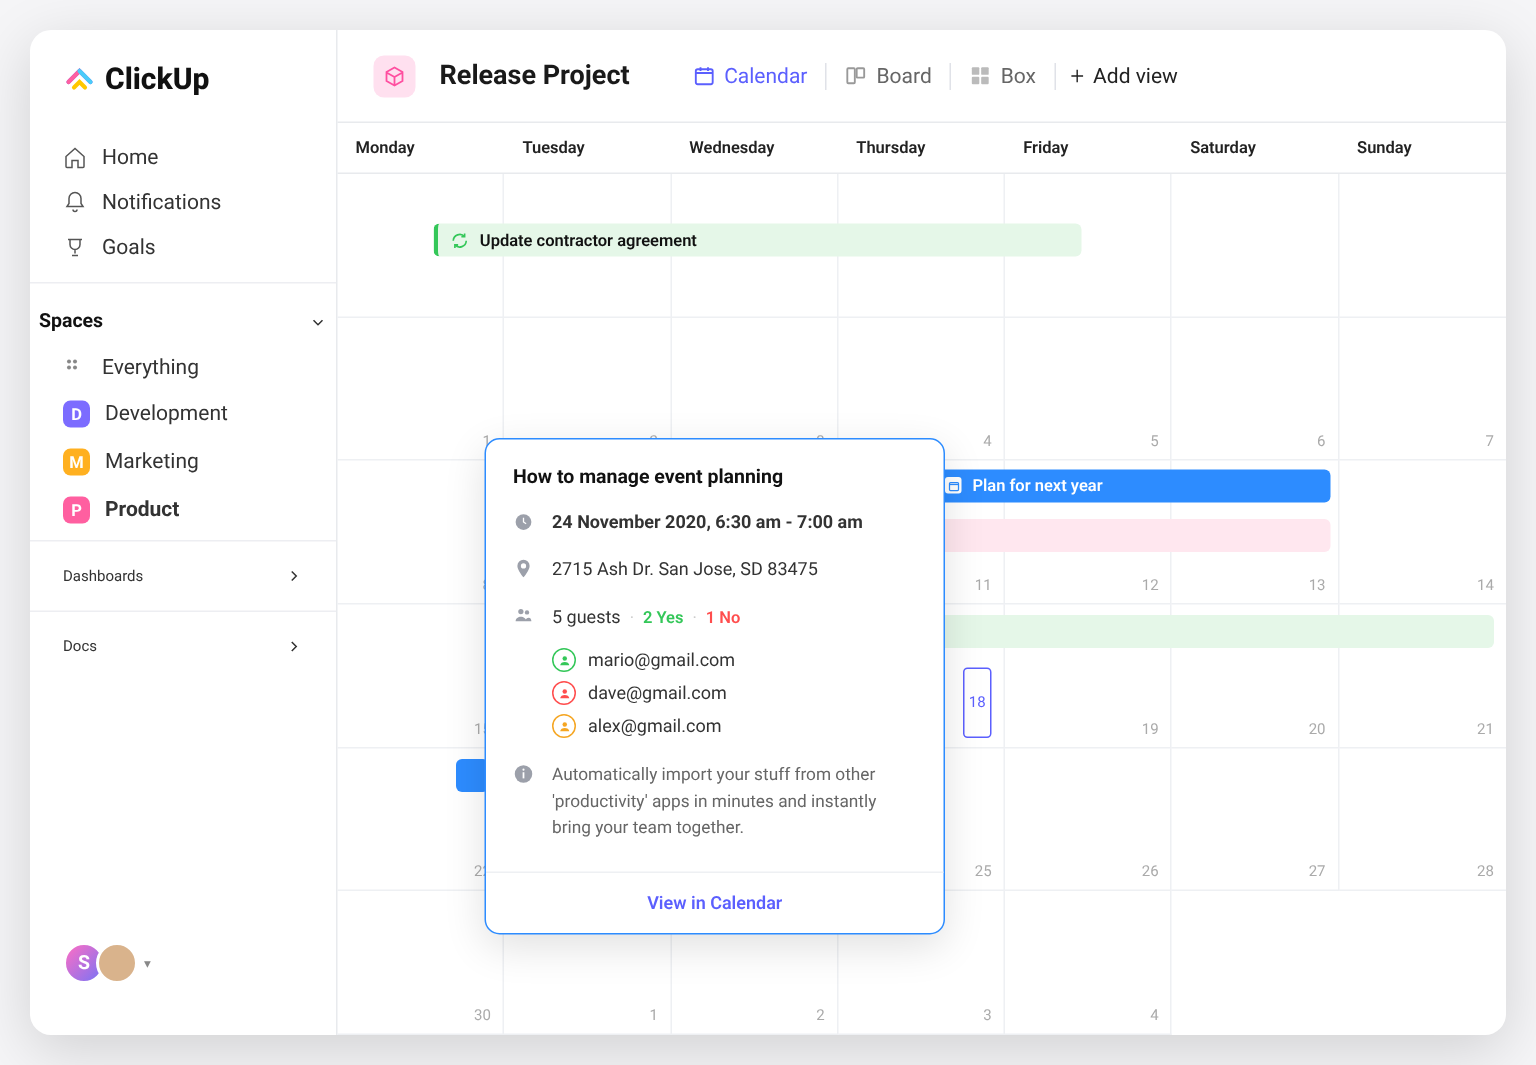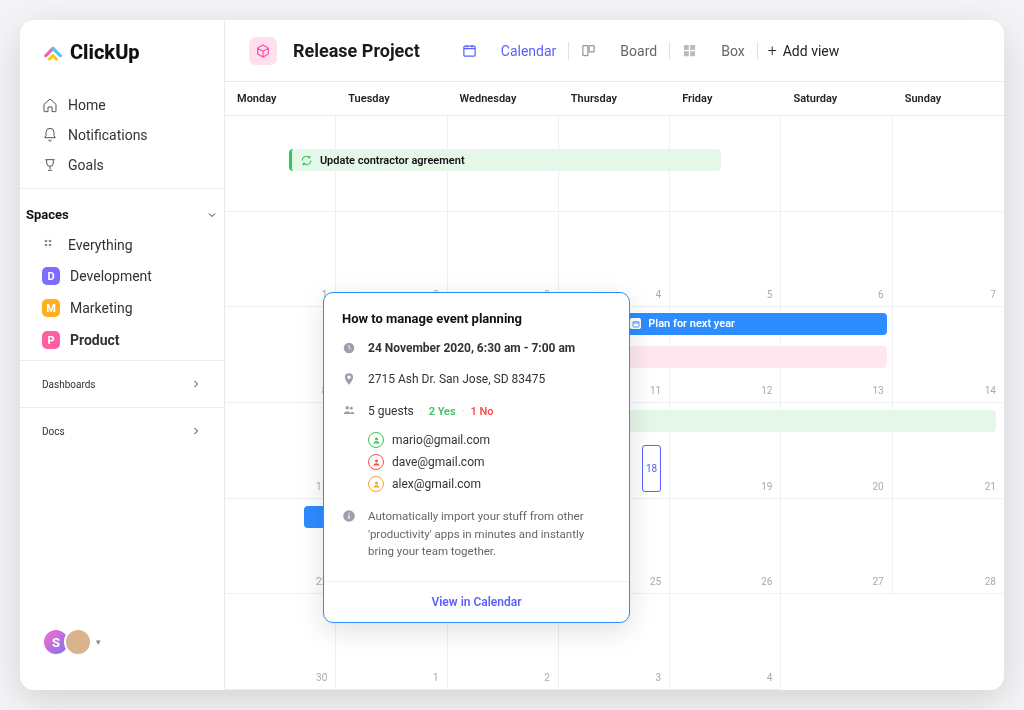--- a/index.html
+++ b/index.html
@@ -6,7 +6,7 @@
 body{background:#f5f5f7;padding:20px;display:flex;justify-content:center}
 .window{width:984px;height:670px;background:#fff;border-radius:14px;box-shadow:0 10px 40px rgba(0,0,0,.15);display:flex;overflow:hidden;position:relative}
 .sidebar{width:205px;border-right:1px solid #e8eaed;display:flex;flex-direction:column;padding:20px 0}
-.logo{display:flex;align-items:center;gap:6px;padding:0 22px 22px;font-weight:800;font-size:20px;color:#111}
+.logo{display:flex;align-items:flex-start;gap:6px;padding:0 22px 22px;font-weight:800;font-size:20px;color:#111}
 .logo-mark{width:22px;height:22px}
 .nav-section{padding:4px 0}
 .nav-item{display:flex;align-items:center;gap:10px;padding:7px 22px;font-size:14px;color:#333;cursor:pointer}

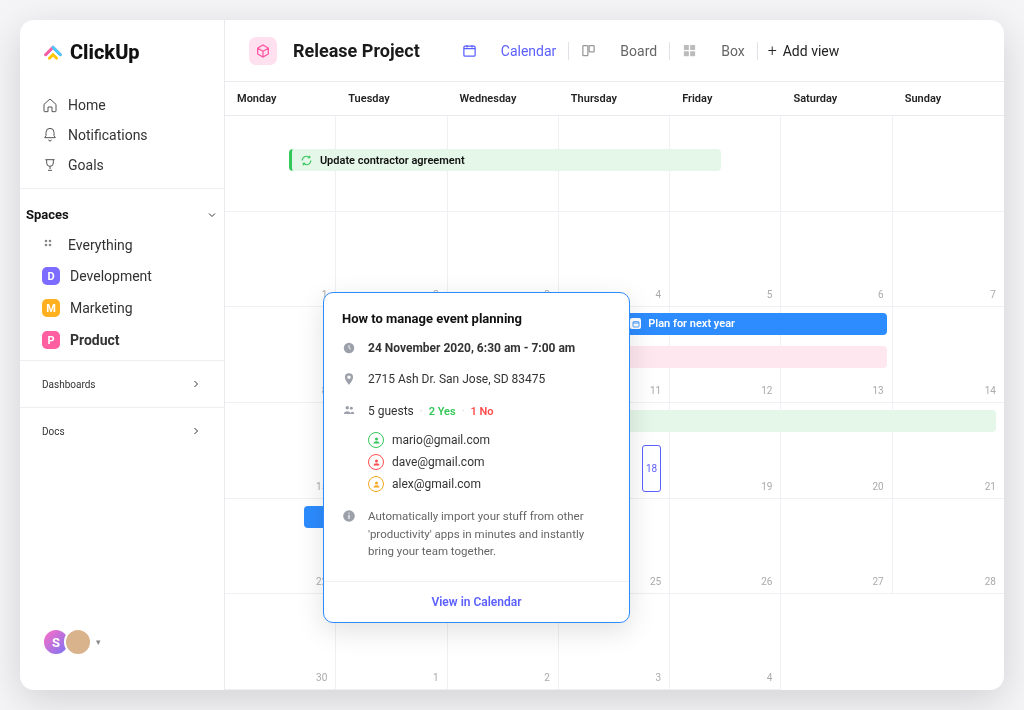--- a/index.html
+++ b/index.html
@@ -34,7 +34,7 @@
 .project-icon svg{width:16px;height:16px;stroke:#ff4fa0;fill:none;stroke-width:1.8}
 .project-title{font-size:18px;font-weight:700;color:#1a1a1a}
 .view-tabs{display:flex;align-items:center;gap:2px;margin-left:16px}
-.vtab{display:flex;align-items:center;gap:24px;padding:5px 10px;font-size:14px;color:#666;border-radius:5px;cursor:pointer}
+.vtab{display:flex;align-items:center;gap:6px;padding:5px 10px;font-size:14px;color:#666;border-radius:5px;cursor:pointer}
 .vtab.active{color:#5b5ffe}
 .vtab .icon{width:15px;height:15px}
 .sep{width:1px;height:18px;background:#e0e2e8}

